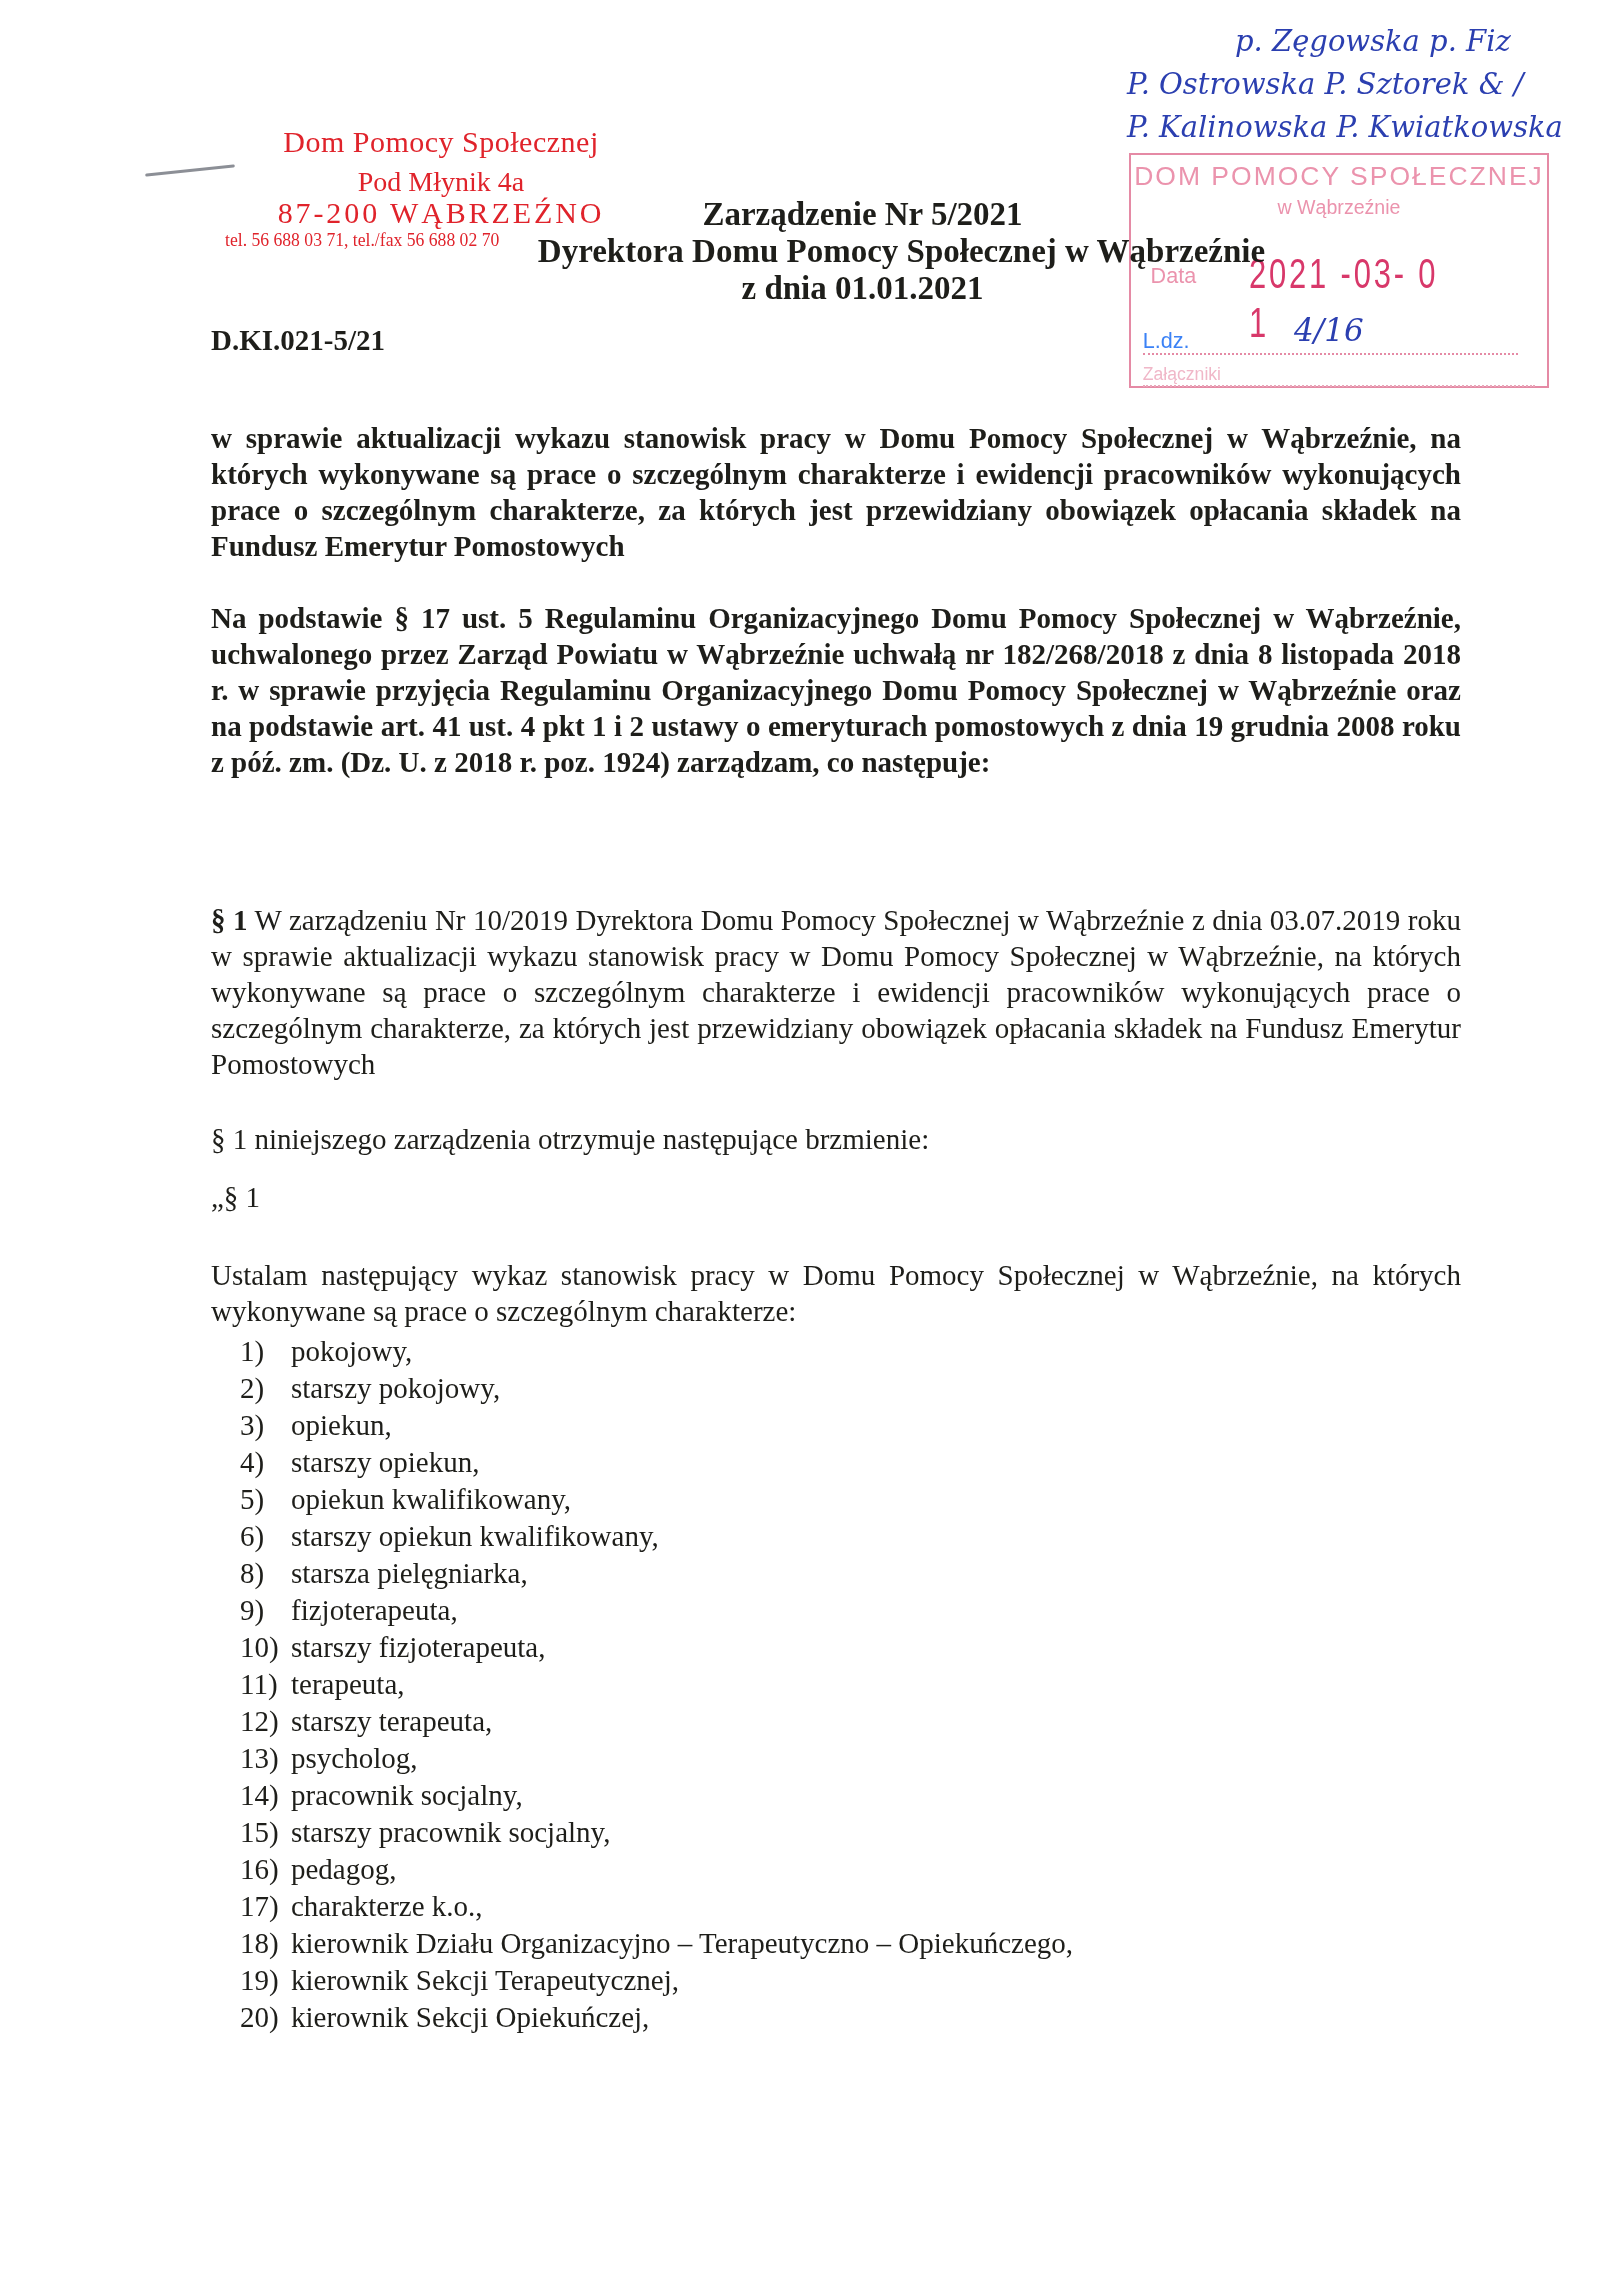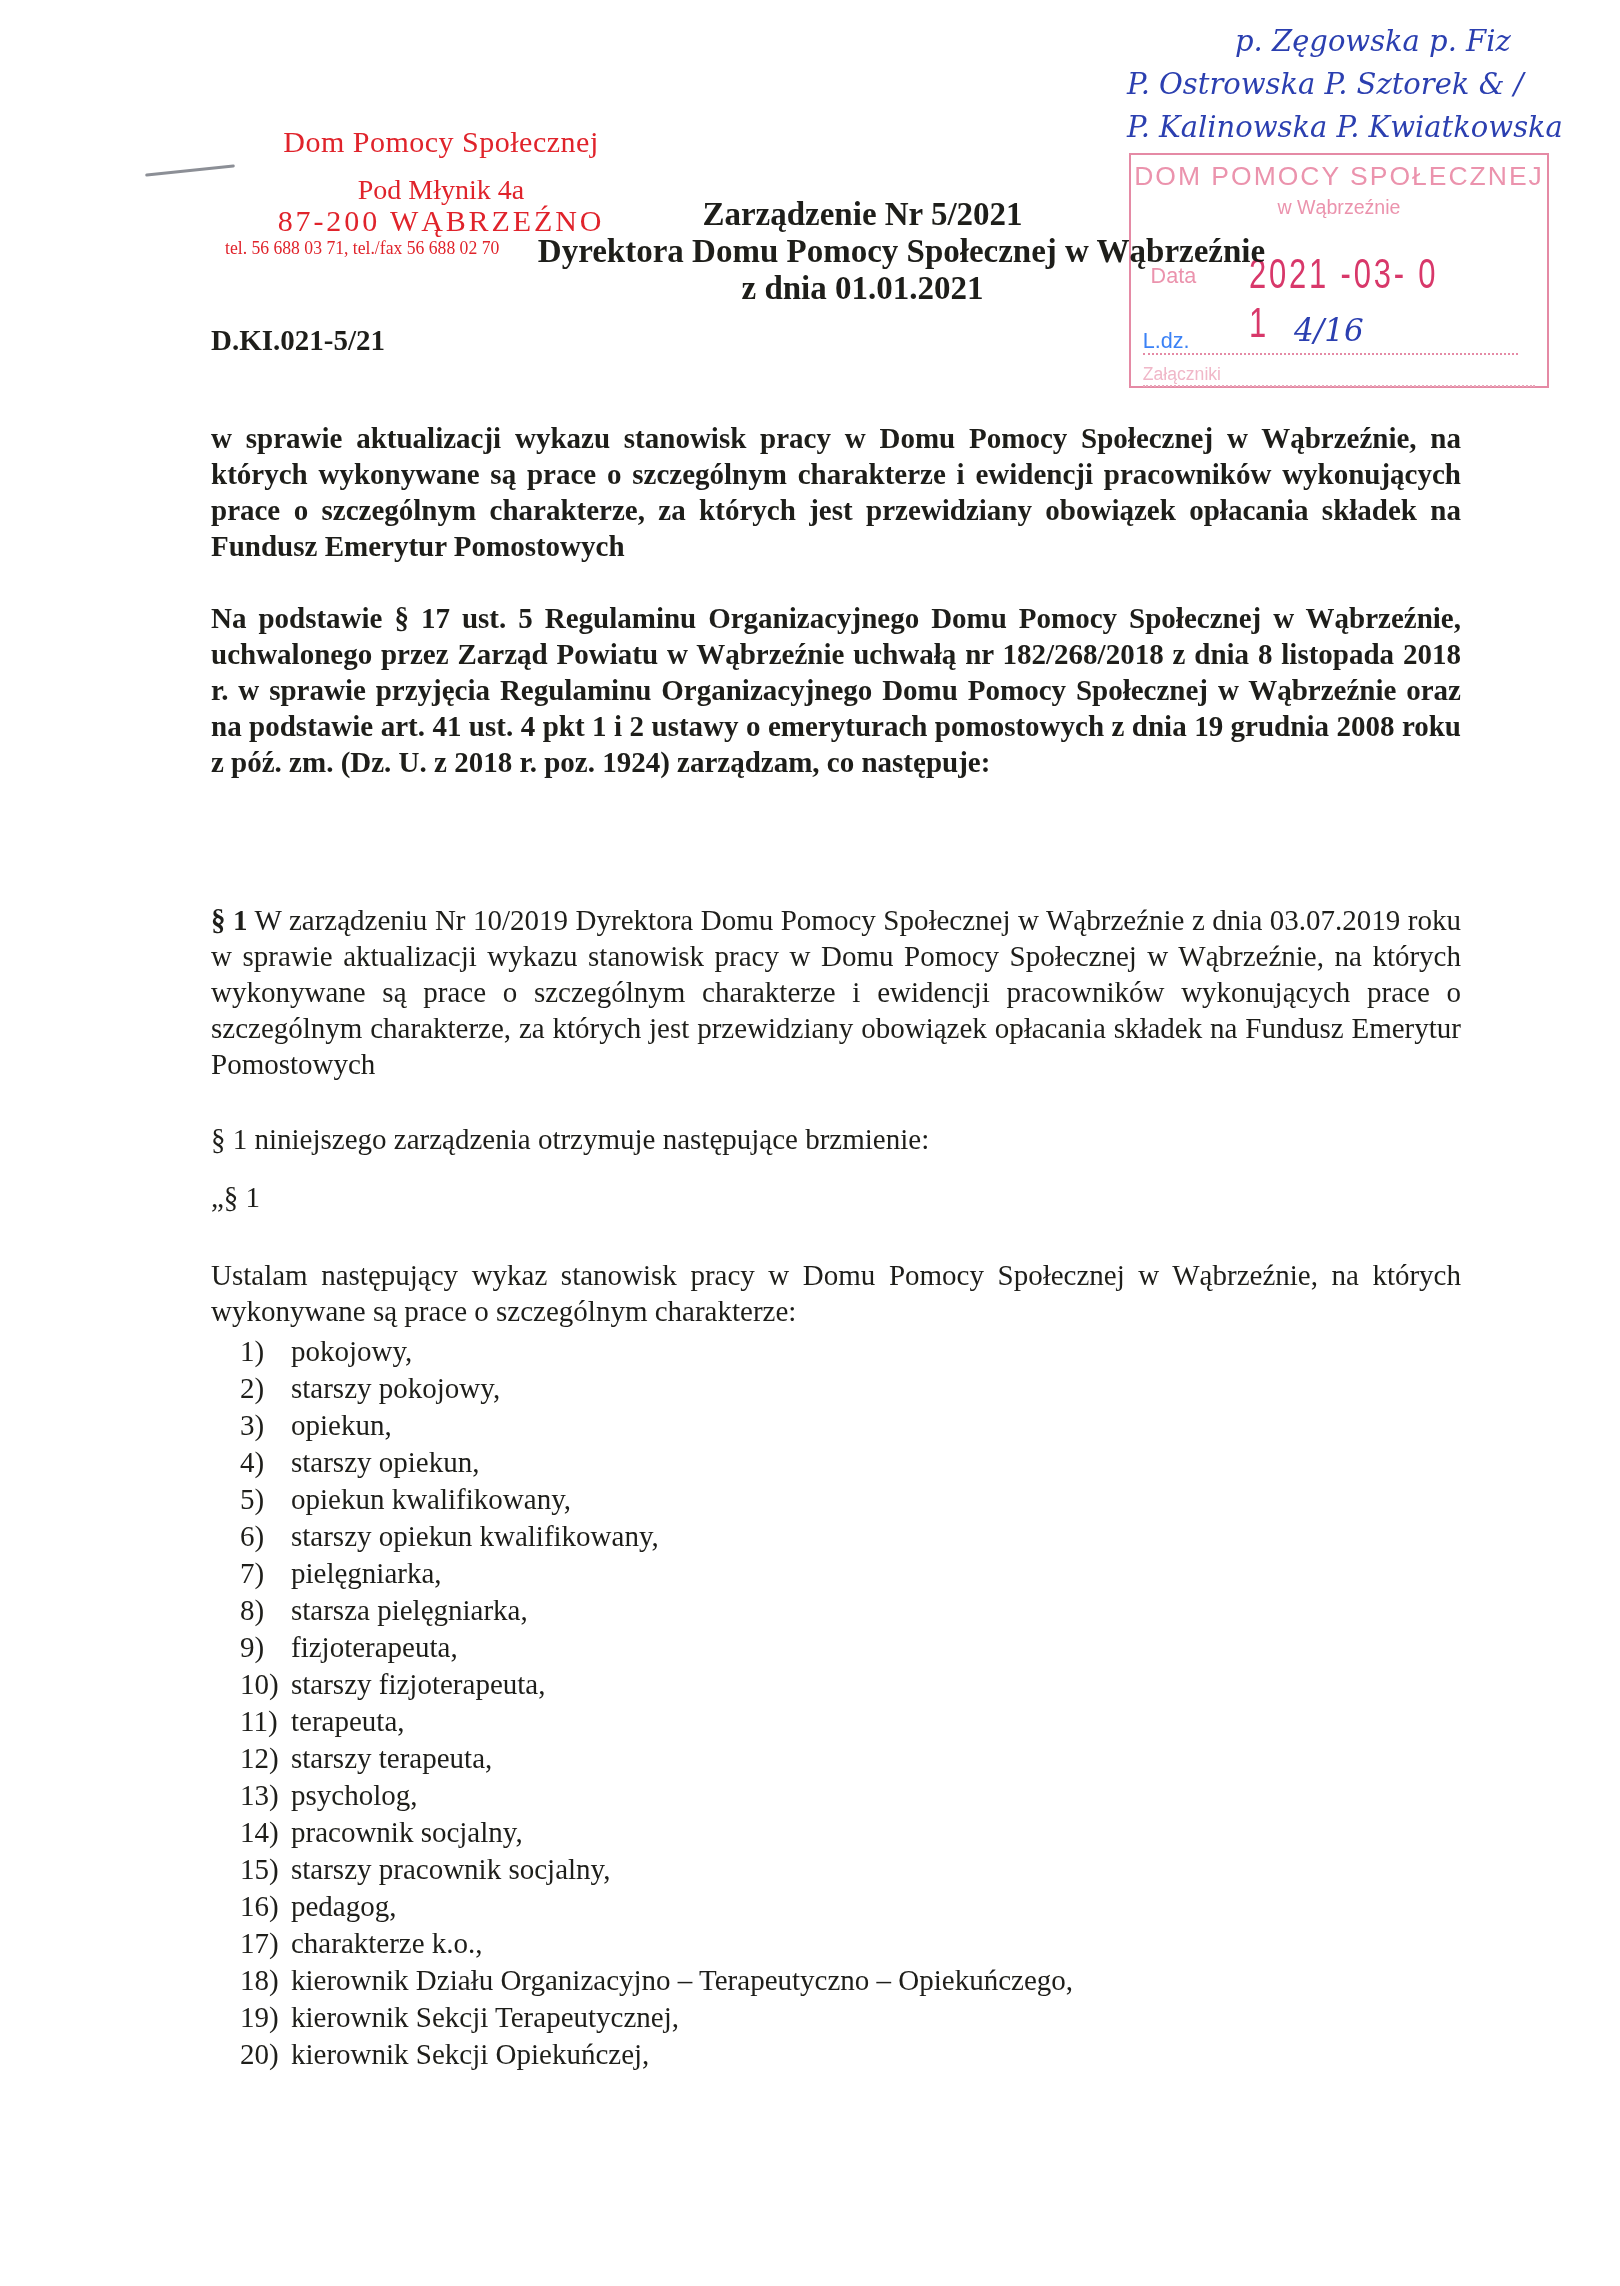--- a/index.html
+++ b/index.html
@@ -11,7 +11,7 @@
   .stamp-left { left: 235px; top: 127px; width: 412px; color: #e0232b; text-align: center;
                 font-family: "Liberation Serif", serif; line-height: 1.0; }
   .stamp-left .l1 { font-size: 30px; letter-spacing: 0.5px; }
-  .stamp-left .l2 { font-size: 28px; margin-top: 19px; }
+  .stamp-left .l2 { font-size: 28px; margin-top: 11px; }
   .stamp-left .l3 { font-size: 30px; letter-spacing: 2.9px; margin-top: 2px; }
   .stamp-left .l4 { font-size: 19.6px; margin-top: 2px; transform: scaleX(0.9); transform-origin: left; text-align:left; margin-left: -9.8px;}
   .pen-stroke { left: 145px; top: 169px; width: 90px; height: 2.9px; background: #8c8f96;

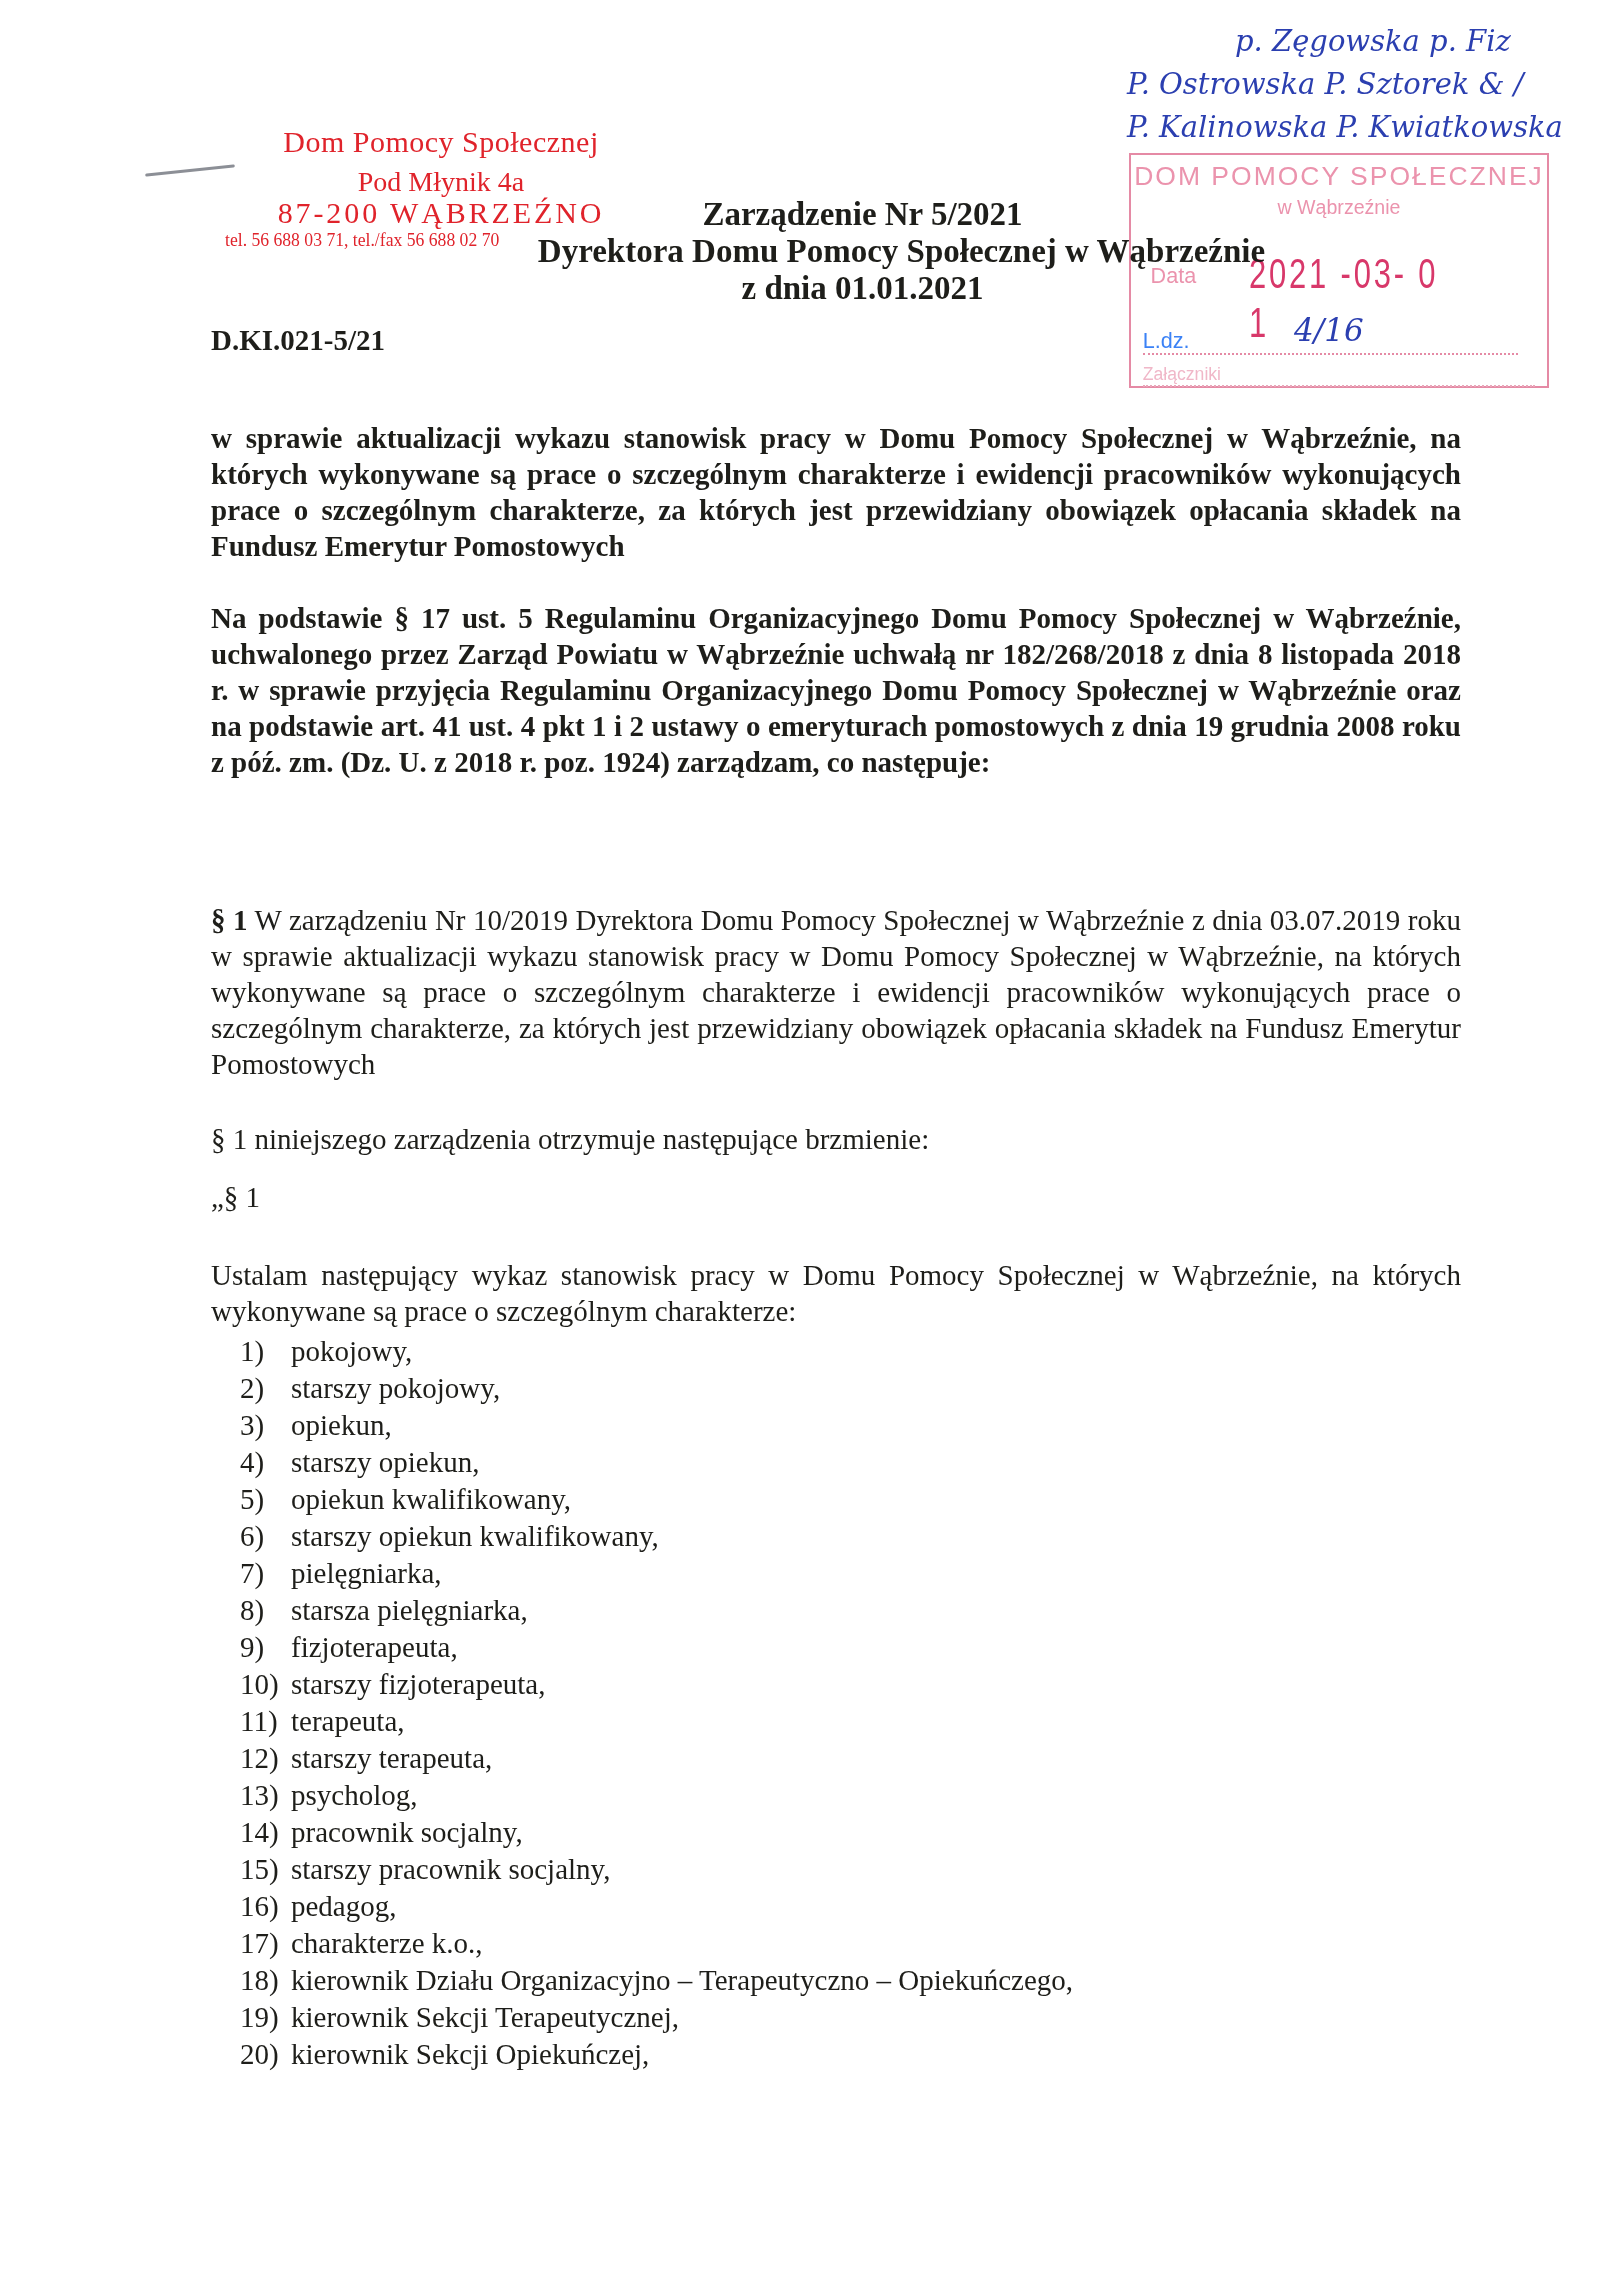--- a/index.html
+++ b/index.html
@@ -123,7 +123,6 @@
   <li><span class="num">4)</span><span>starszy opiekun,</span></li>
   <li><span class="num">5)</span><span>opiekun kwalifikowany,</span></li>
   <li><span class="num">6)</span><span>starszy opiekun kwalifikowany,</span></li>
-  <li><span class="num">7)</span><span>pielęgniarka,</span></li>
   <li><span class="num">8)</span><span>starsza pielęgniarka,</span></li>
   <li><span class="num">9)</span><span>fizjoterapeuta,</span></li>
   <li><span class="num">10)</span><span>starszy fizjoterapeuta,</span></li>

